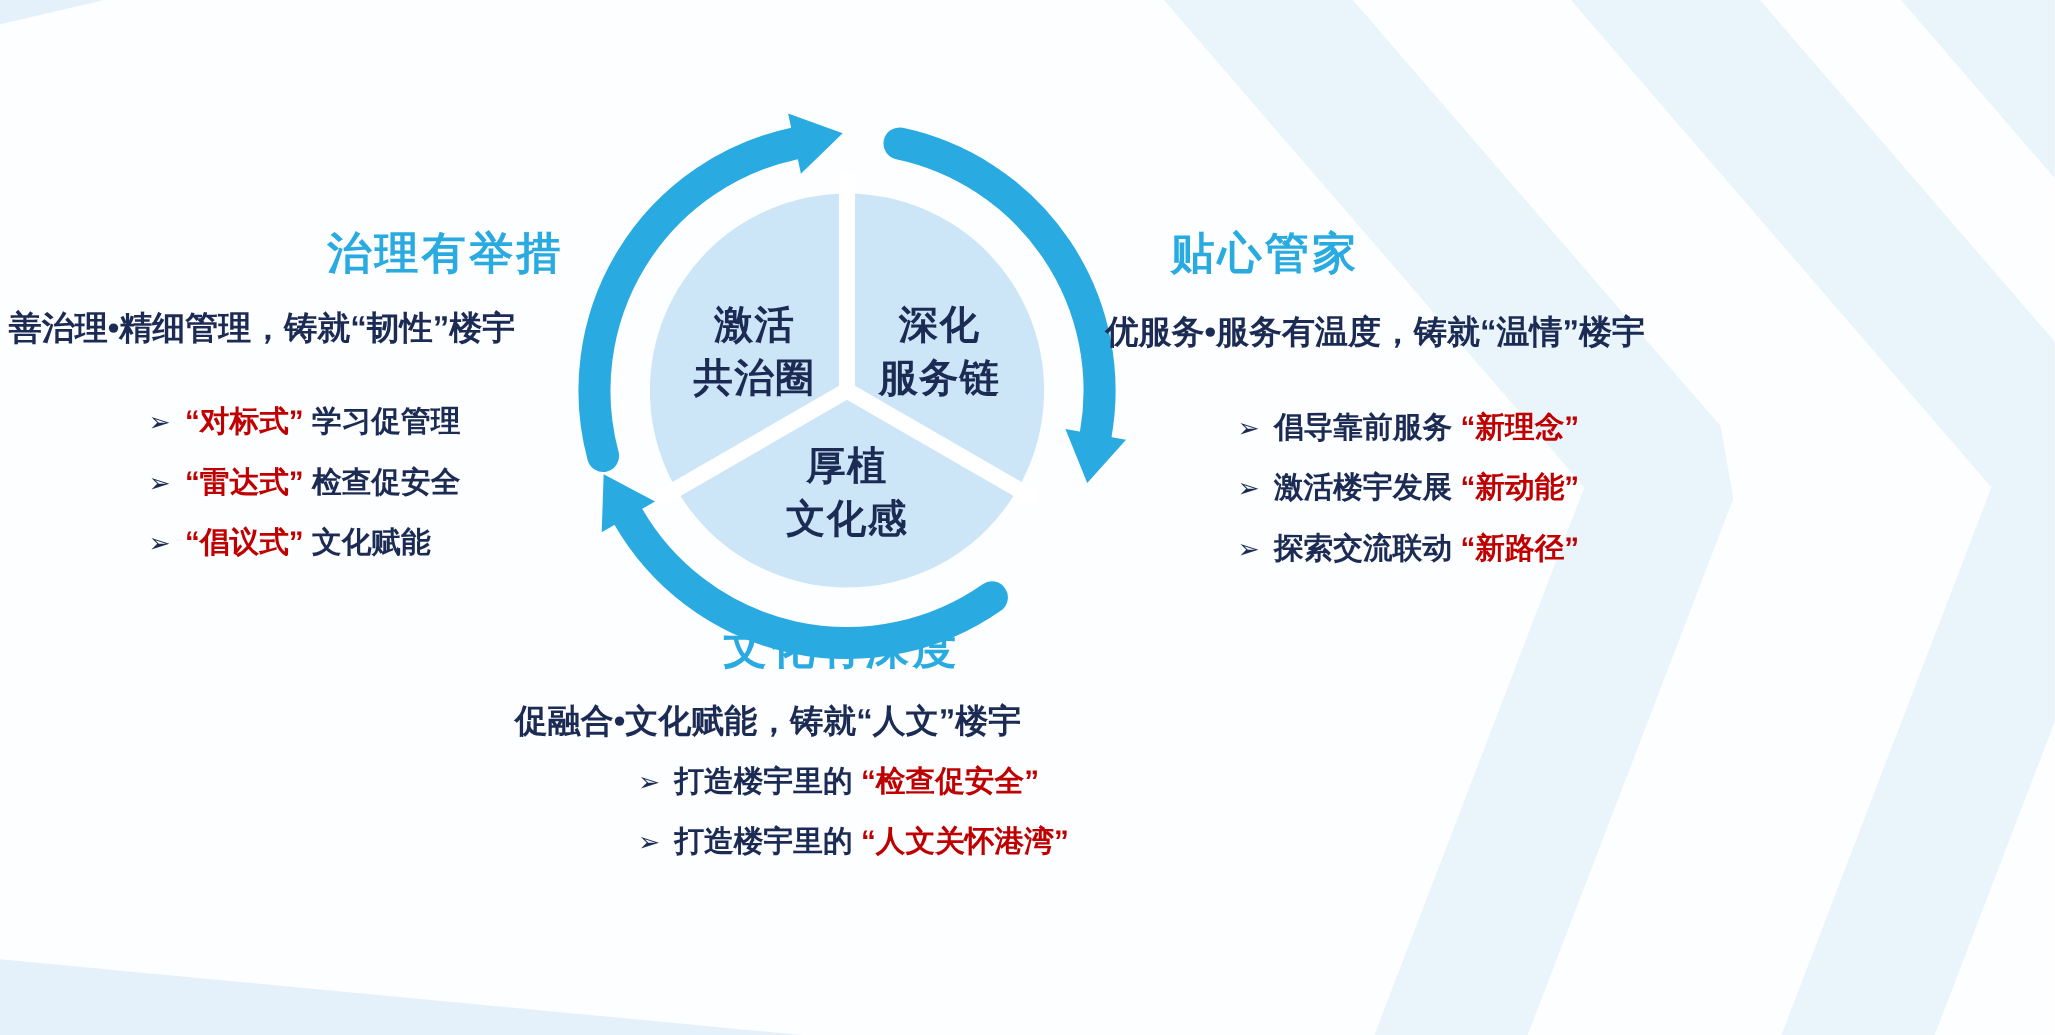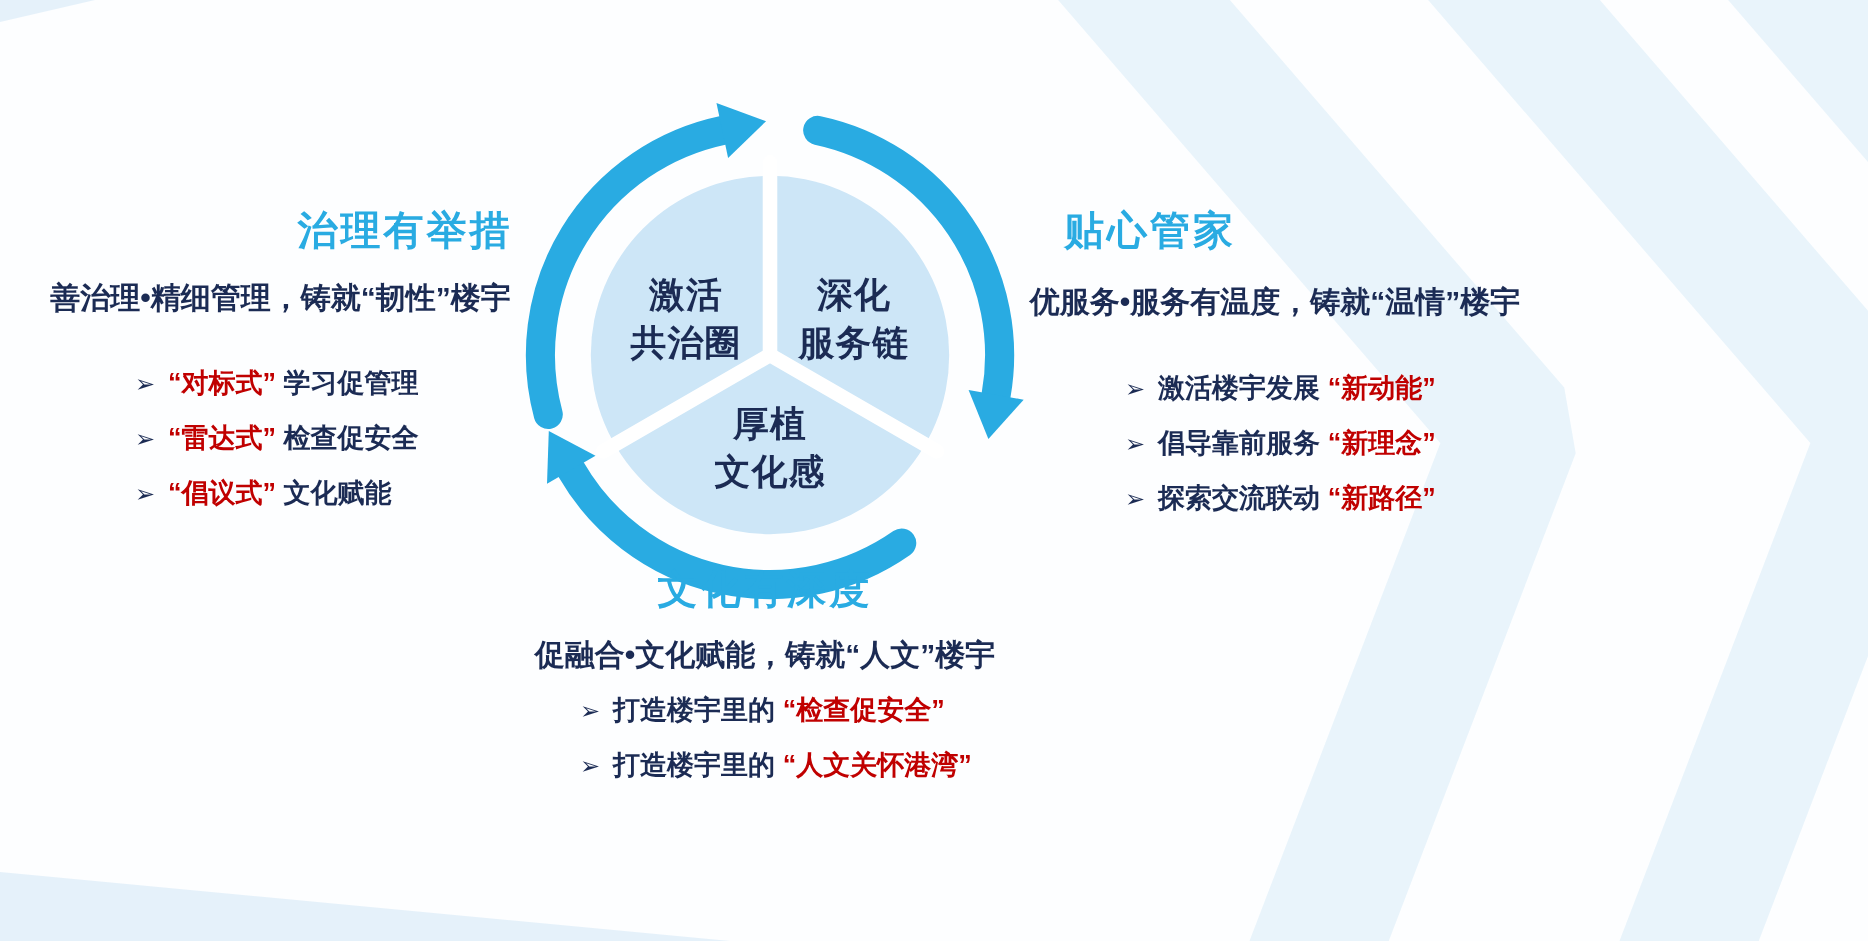--- a/index.html
+++ b/index.html
@@ -70,7 +70,7 @@
     font-size: 30px;
     font-weight: bold;
     color: var(--navy, #1B2B54);
-    text-align: center;
+    text-align: left;
     white-space: nowrap;
   }
   .bullets {

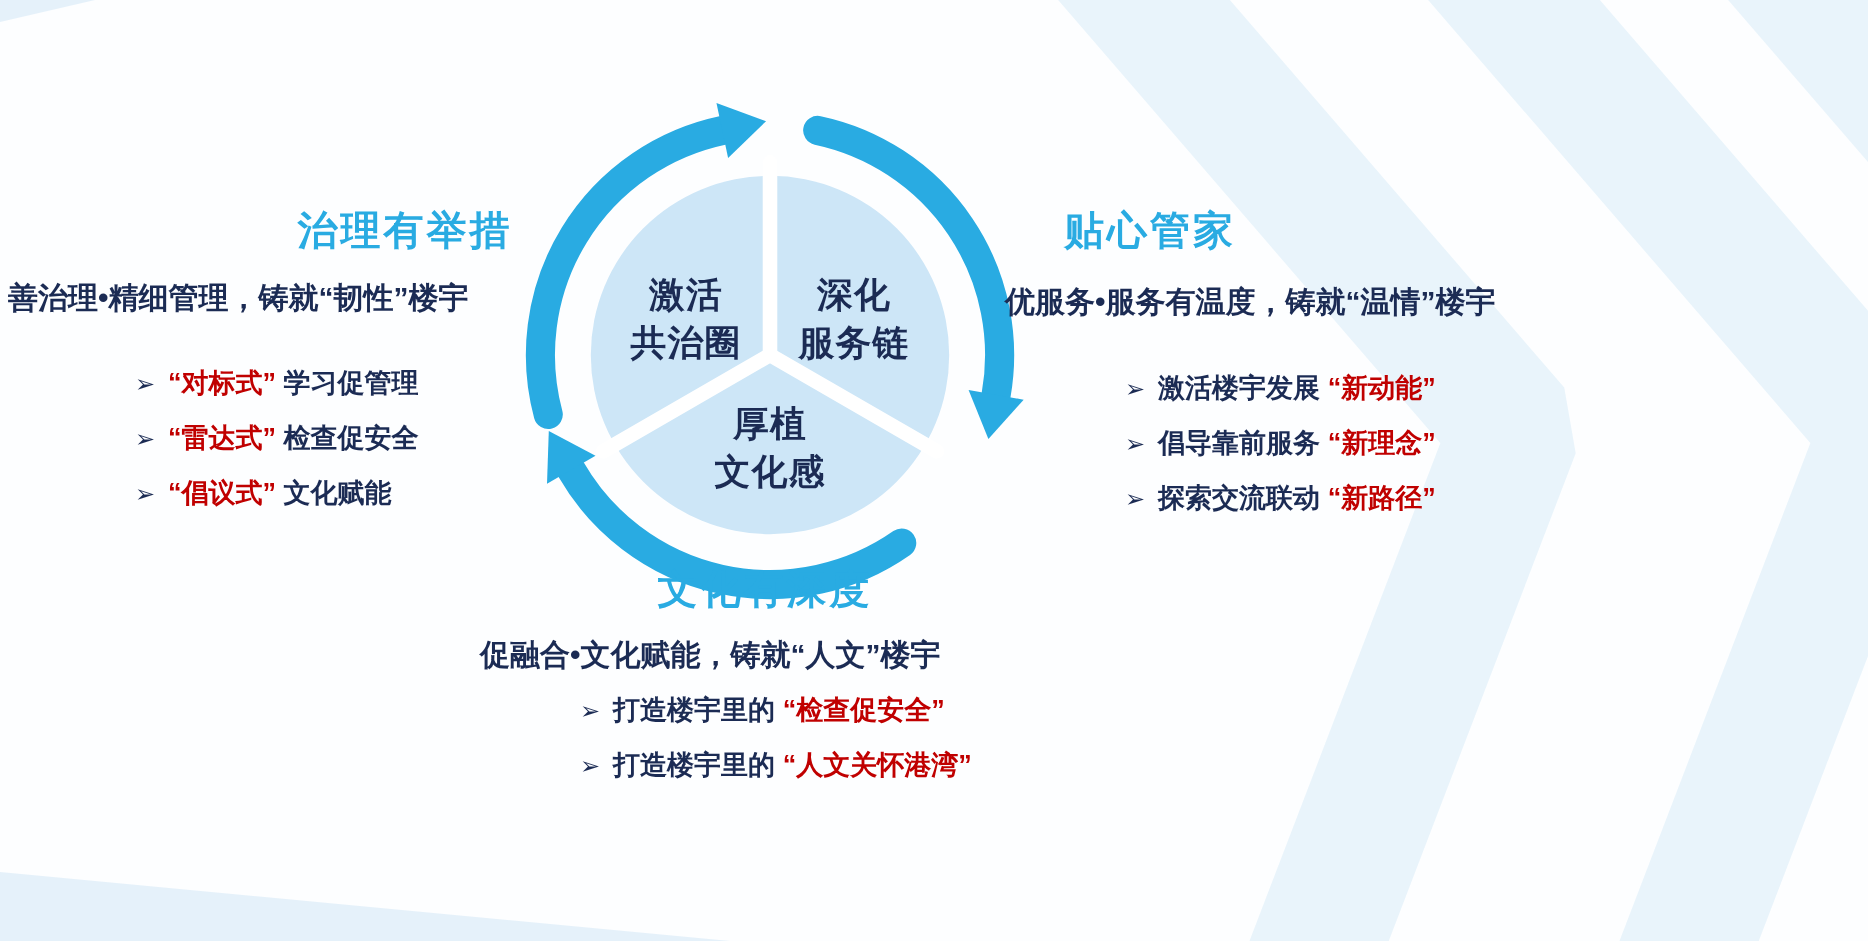--- a/index.html
+++ b/index.html
@@ -165,10 +165,10 @@
     <p class="sec-sub svc-sub">优服务•服务有温度，铸就“温情”楼宇</p>
     <ul class="bullets svc-bullets">
       <li>
-        <span class="marker">➢</span><span>激活楼宇发展 </span><span class="red">“新动能”</span><span></span>
+        <span class="marker">➢</span><span>倡导靠前服务 </span><span class="red">“新理念”</span><span></span>
       </li>
       <li>
-        <span class="marker">➢</span><span>倡导靠前服务 </span><span class="red">“新理念”</span><span></span>
+        <span class="marker">➢</span><span>激活楼宇发展 </span><span class="red">“新动能”</span><span></span>
       </li>
       <li>
         <span class="marker">➢</span><span>探索交流联动 </span><span class="red">“新路径”</span><span></span>

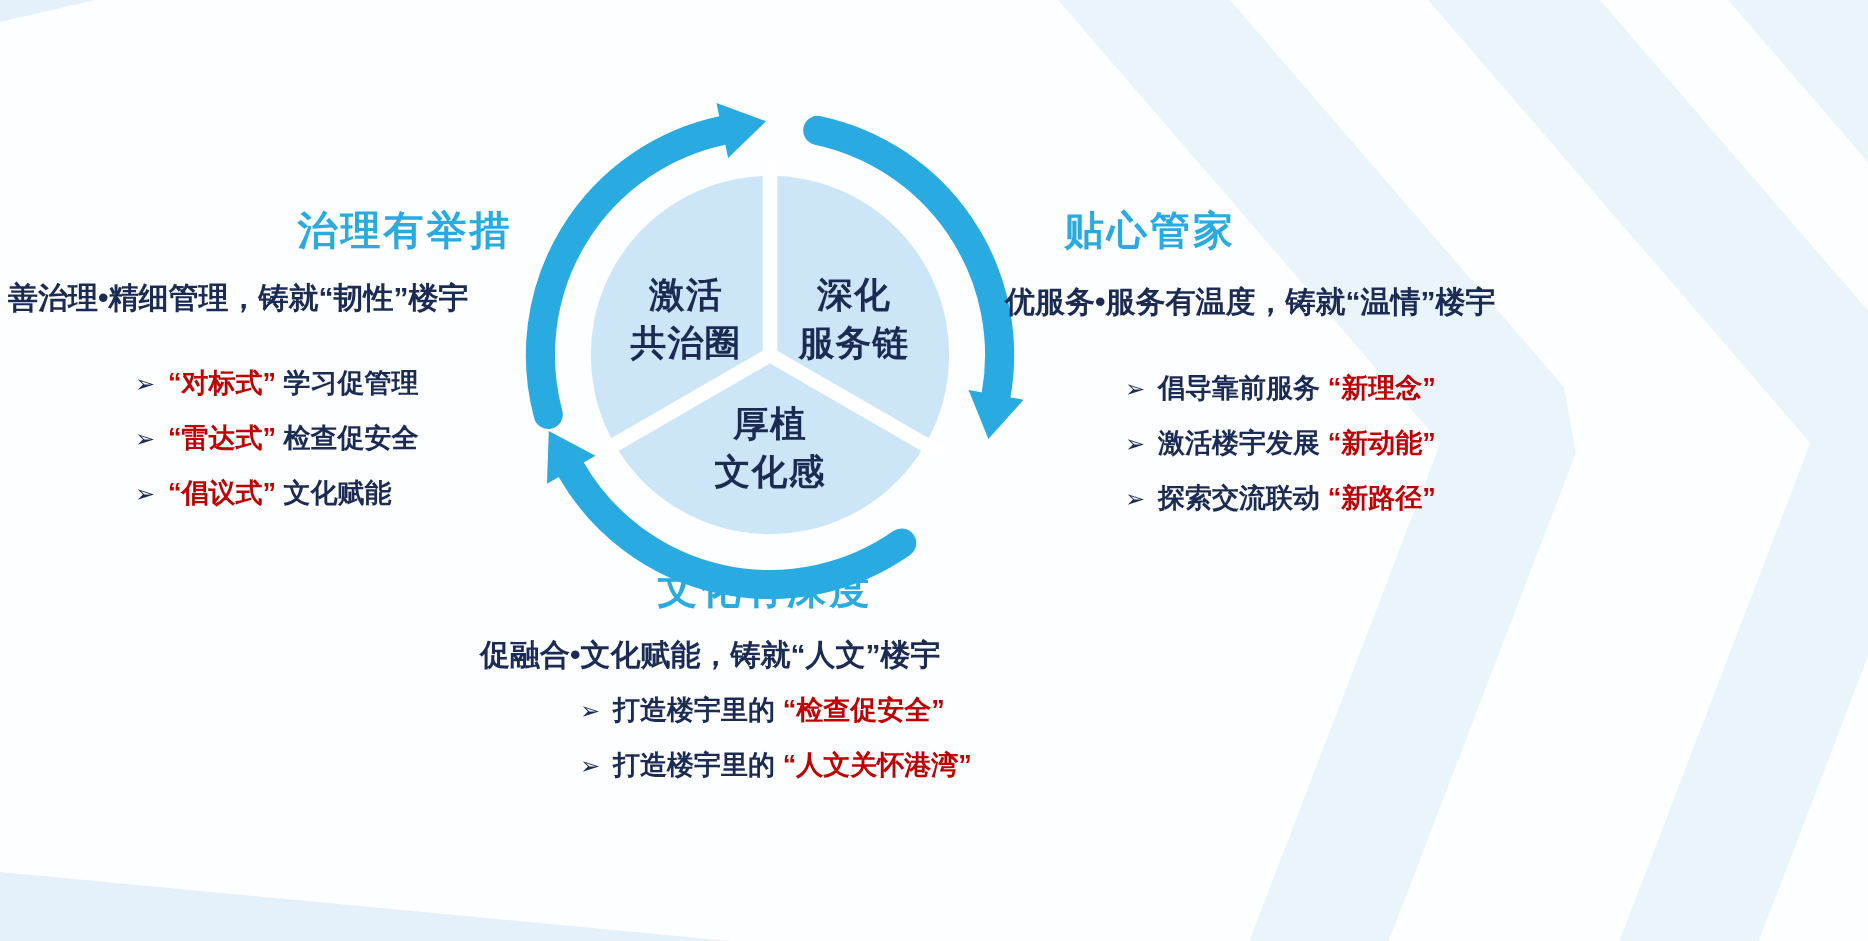--- a/index.html
+++ b/index.html
@@ -101,7 +101,7 @@
   .svc-bullets { left: 1125px; top: 370px; }
 
   .cul-title   { left: 615px;  top: 562px; width: 300px; }
-  .cul-sub     { left: 480px;  top: 635px; width: 570px; }
+  .cul-sub     { left: 468px;  top: 635px; width: 570px; }
   .cul-bullets { left: 580px;  top: 692px; }
 </style>
 </head>

